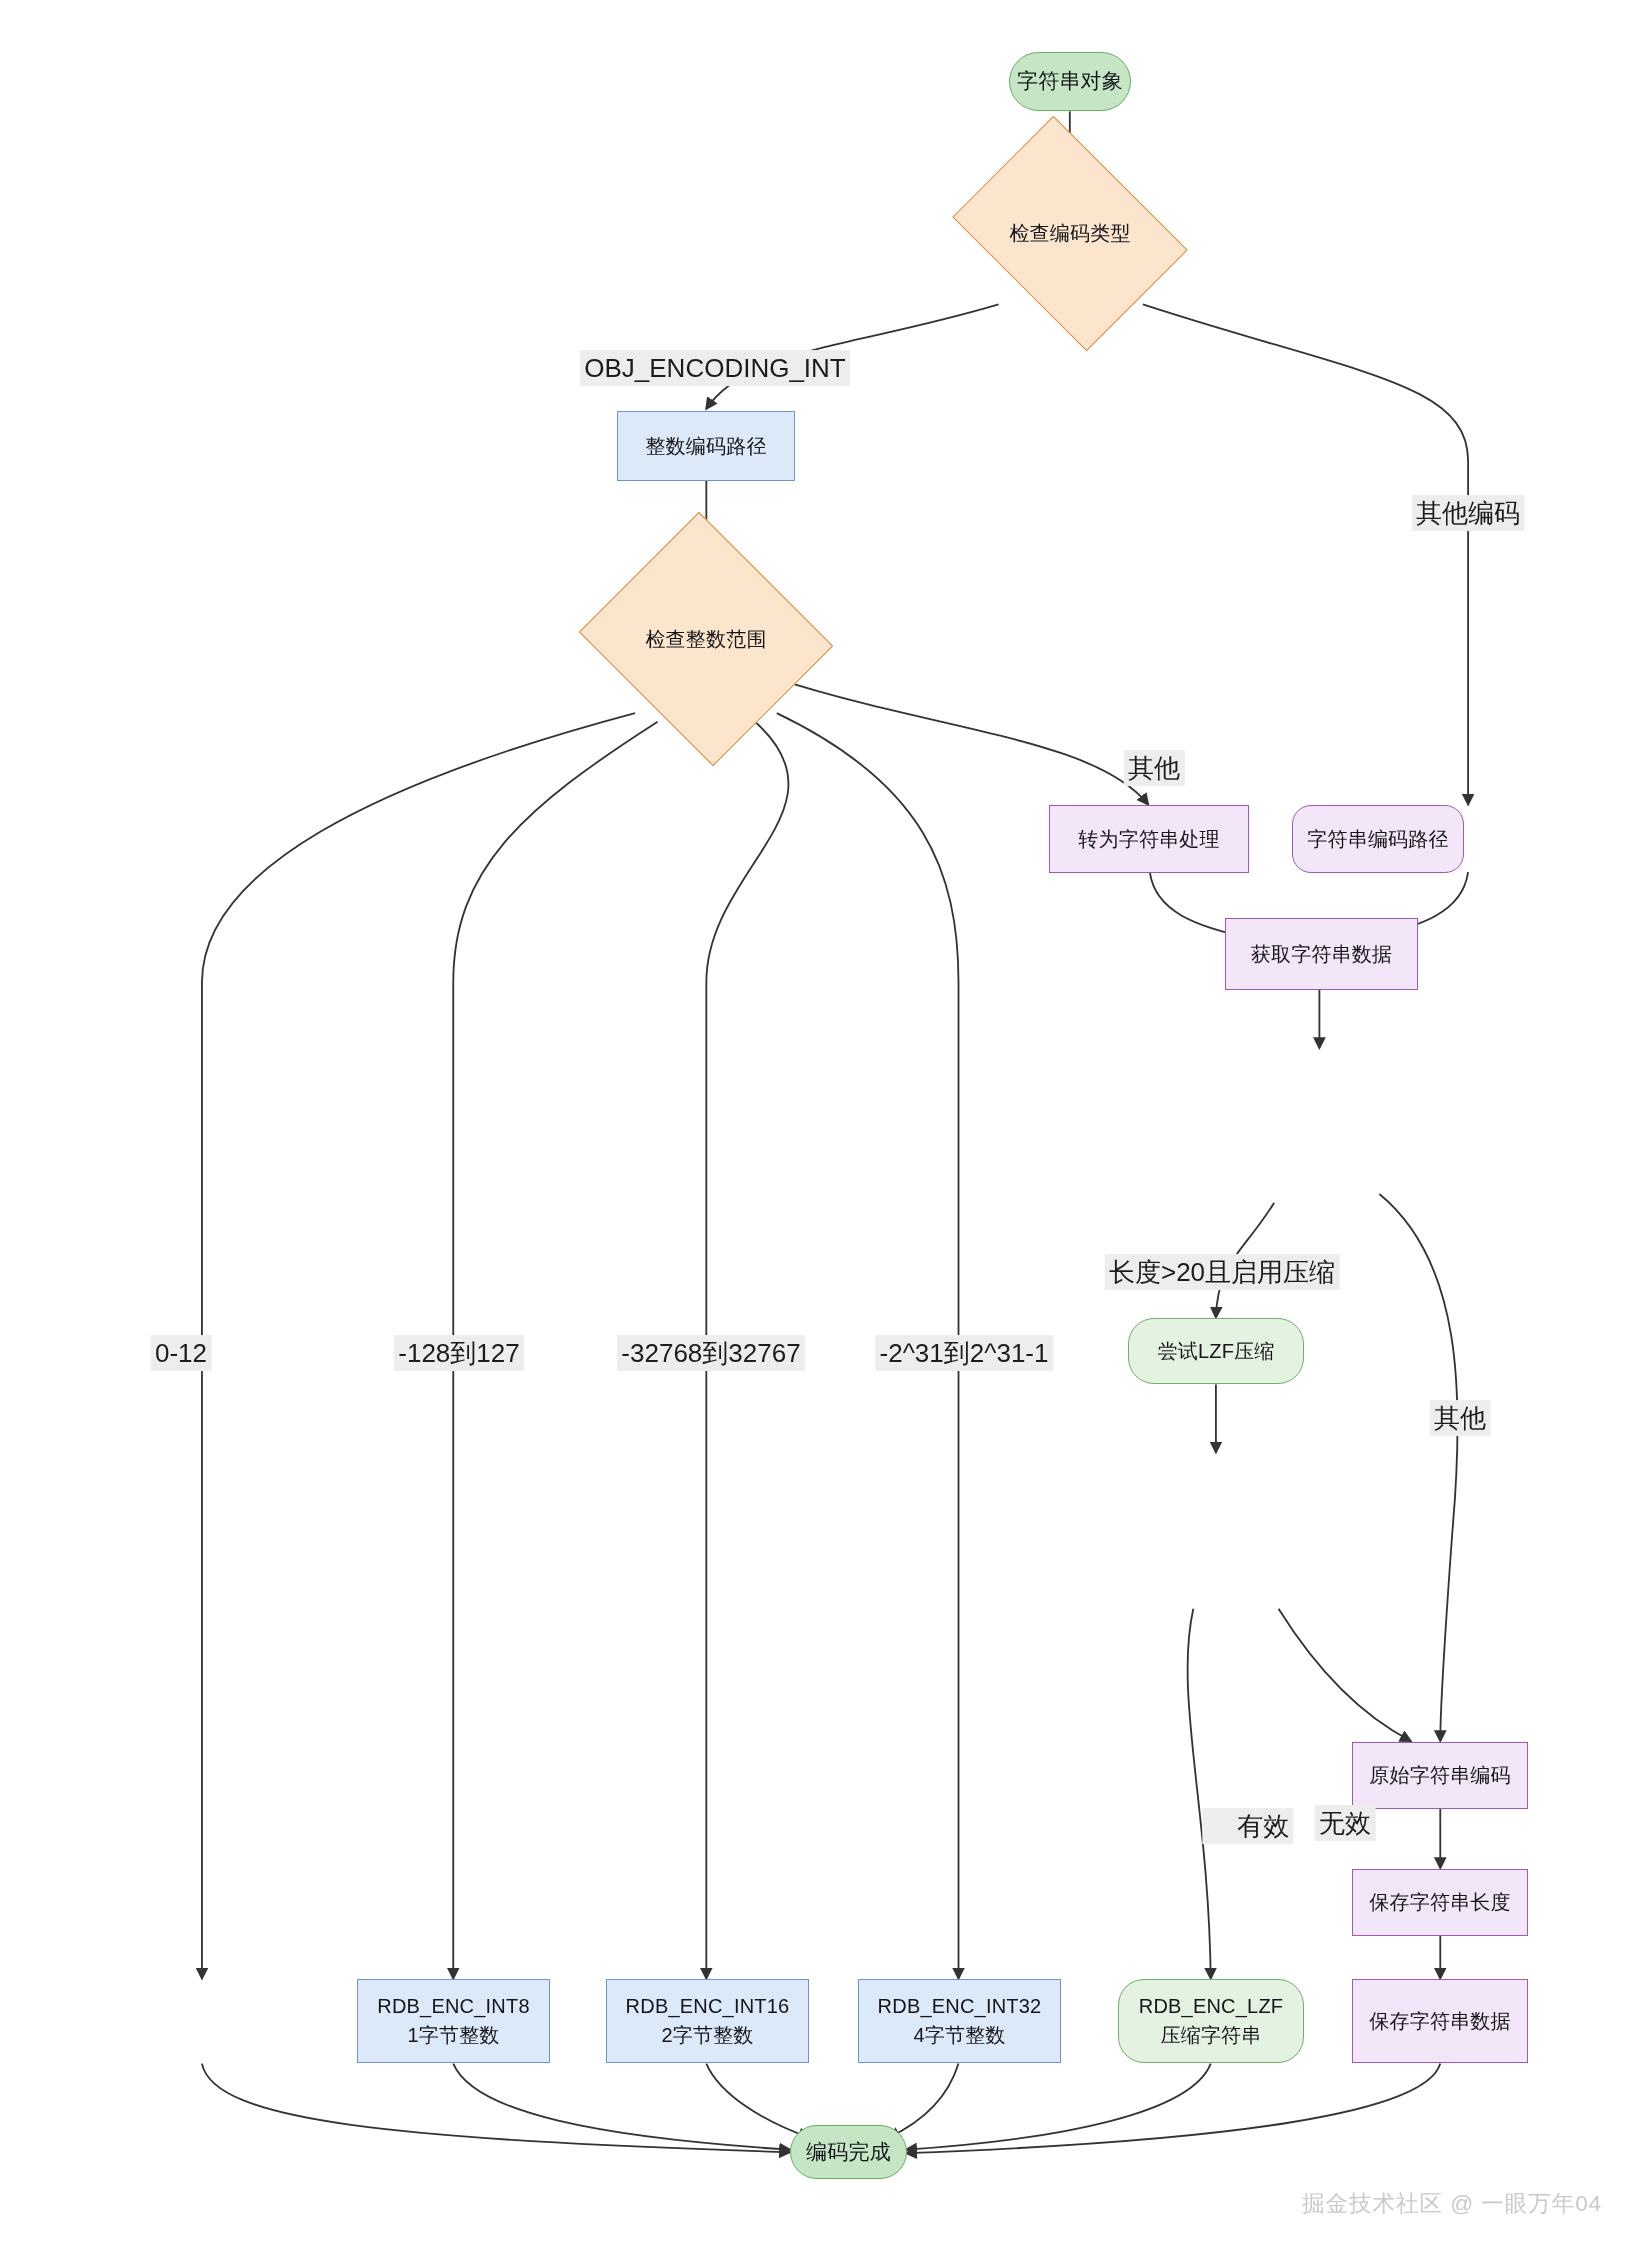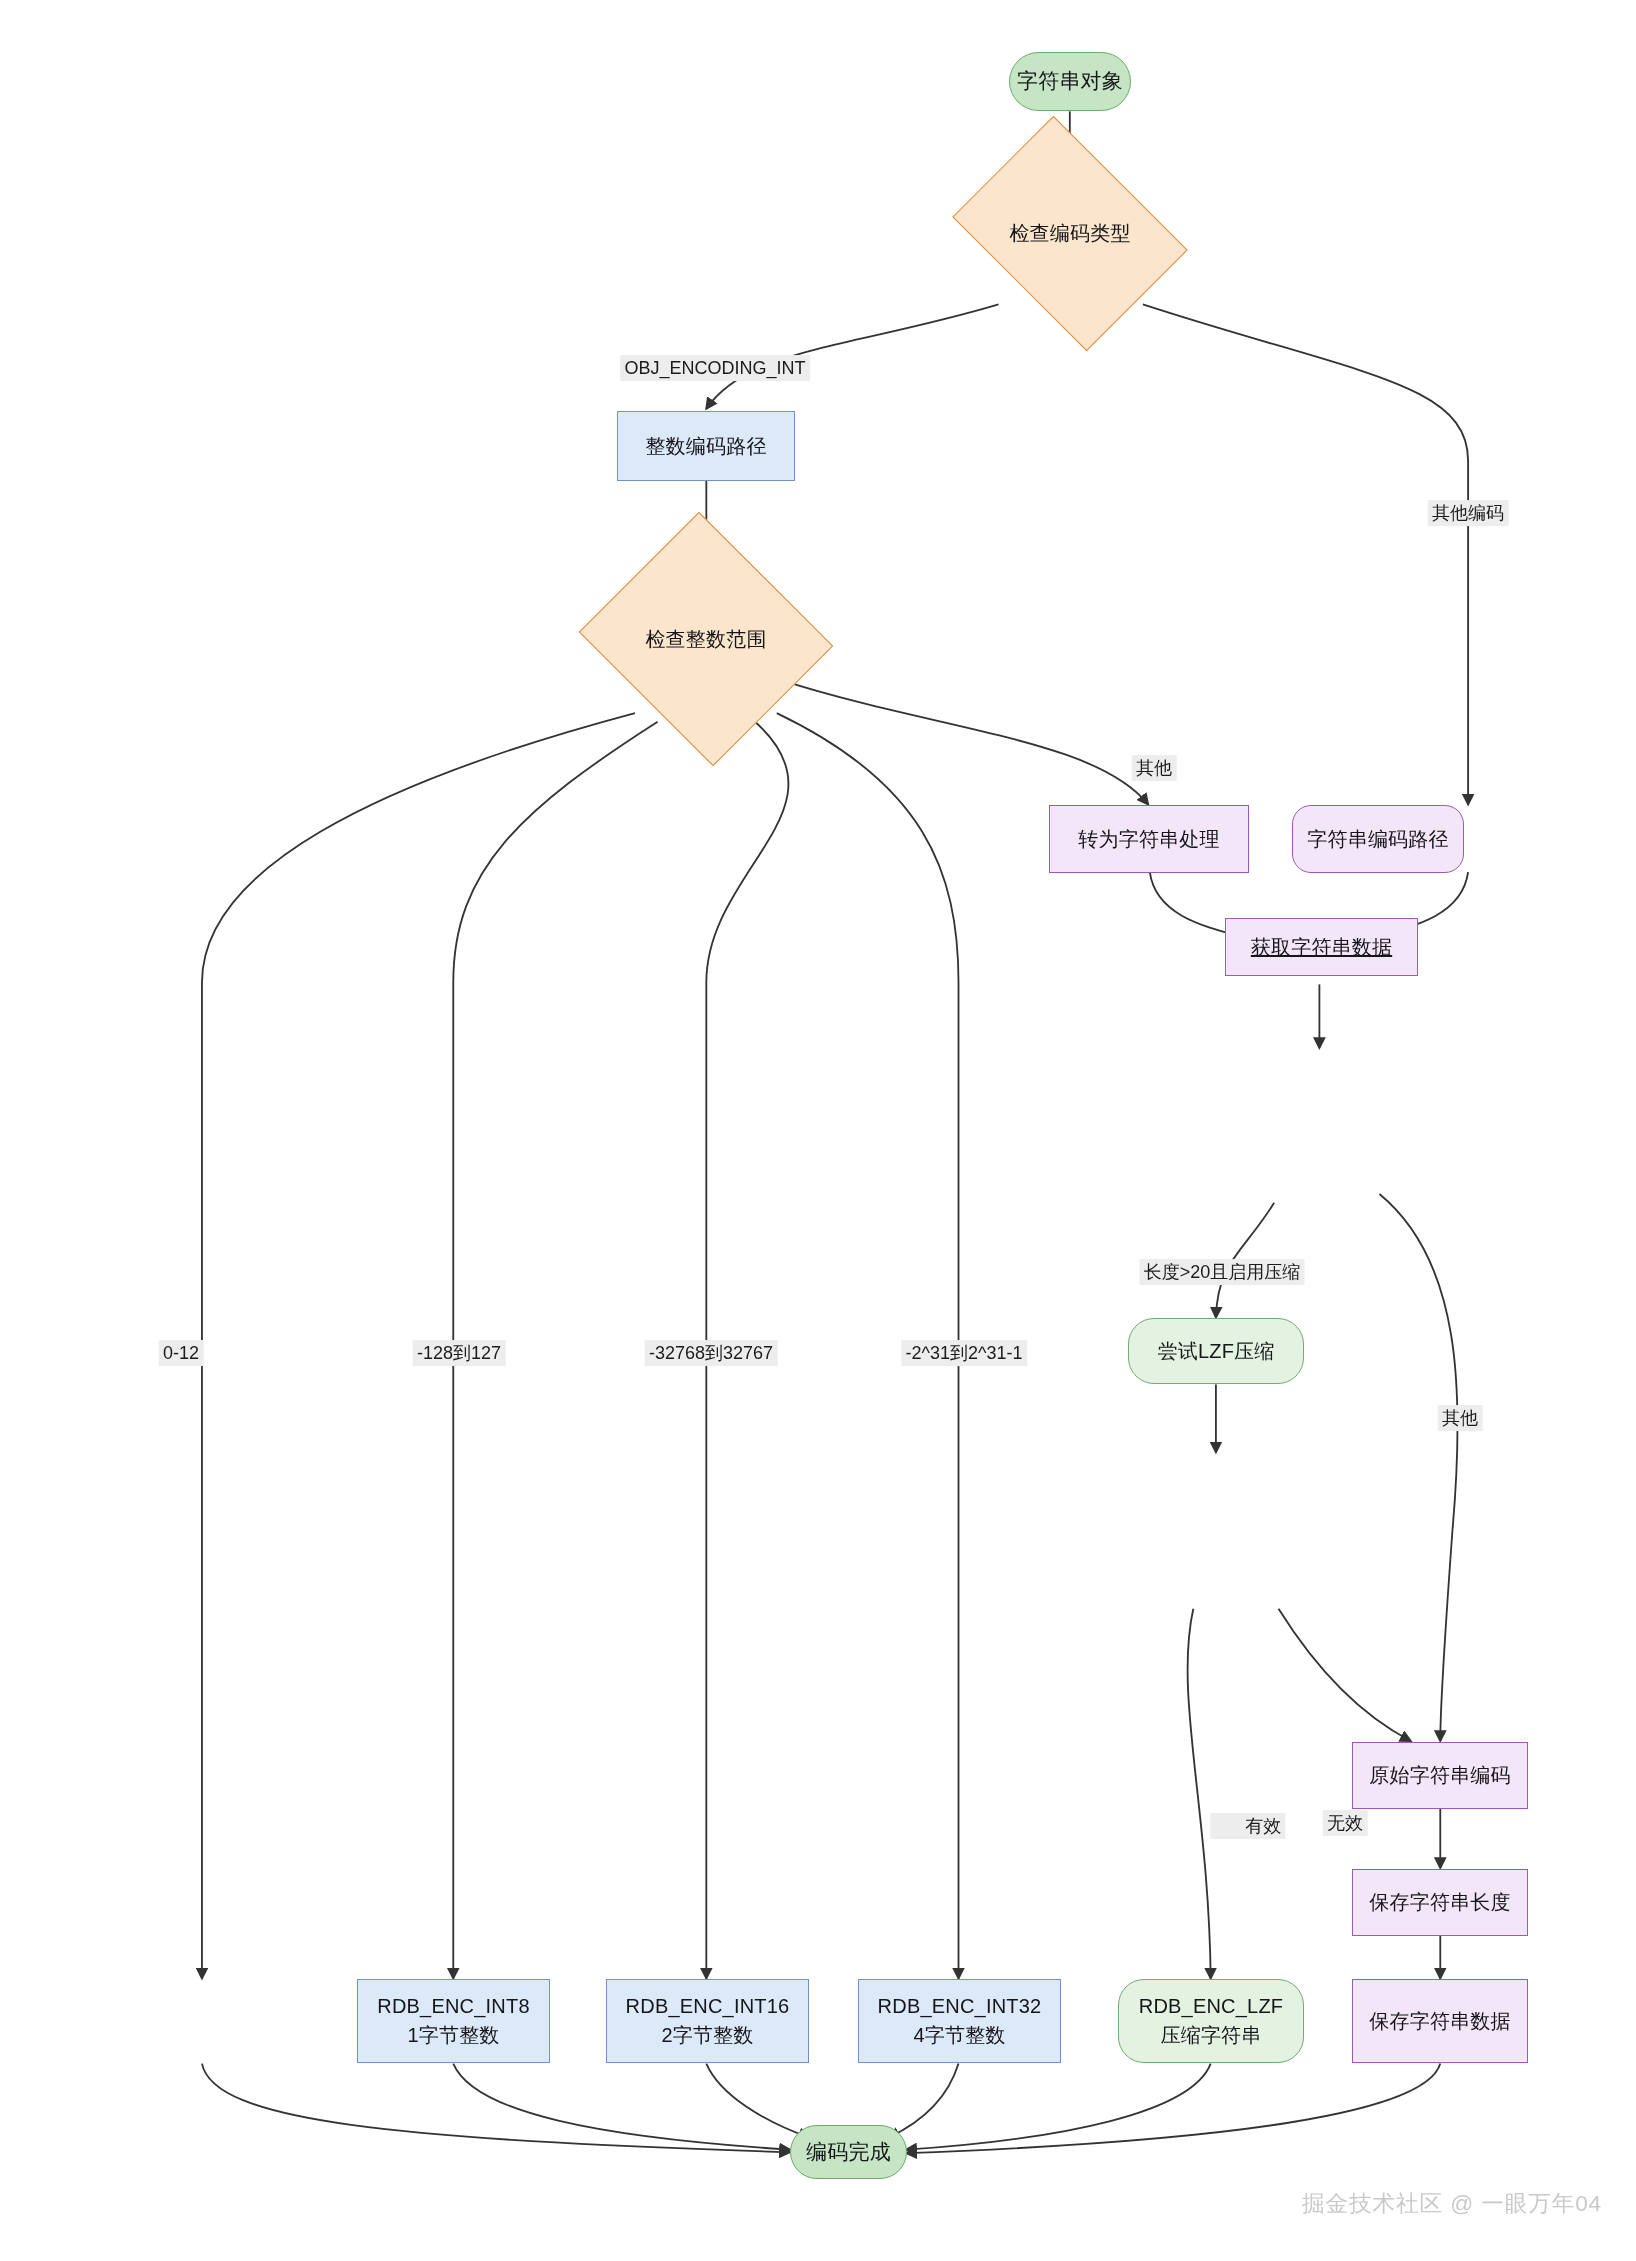--- a/index.html
+++ b/index.html
@@ -84,7 +84,7 @@
     position: absolute;
     background: #ededed;
     color: #1c1c1c;
-    font-size: 18px;
+    font-size: 26px;
     padding: 1.7px 4.3px;
     white-space: nowrap;
     transform: translate(-50%, -50%);

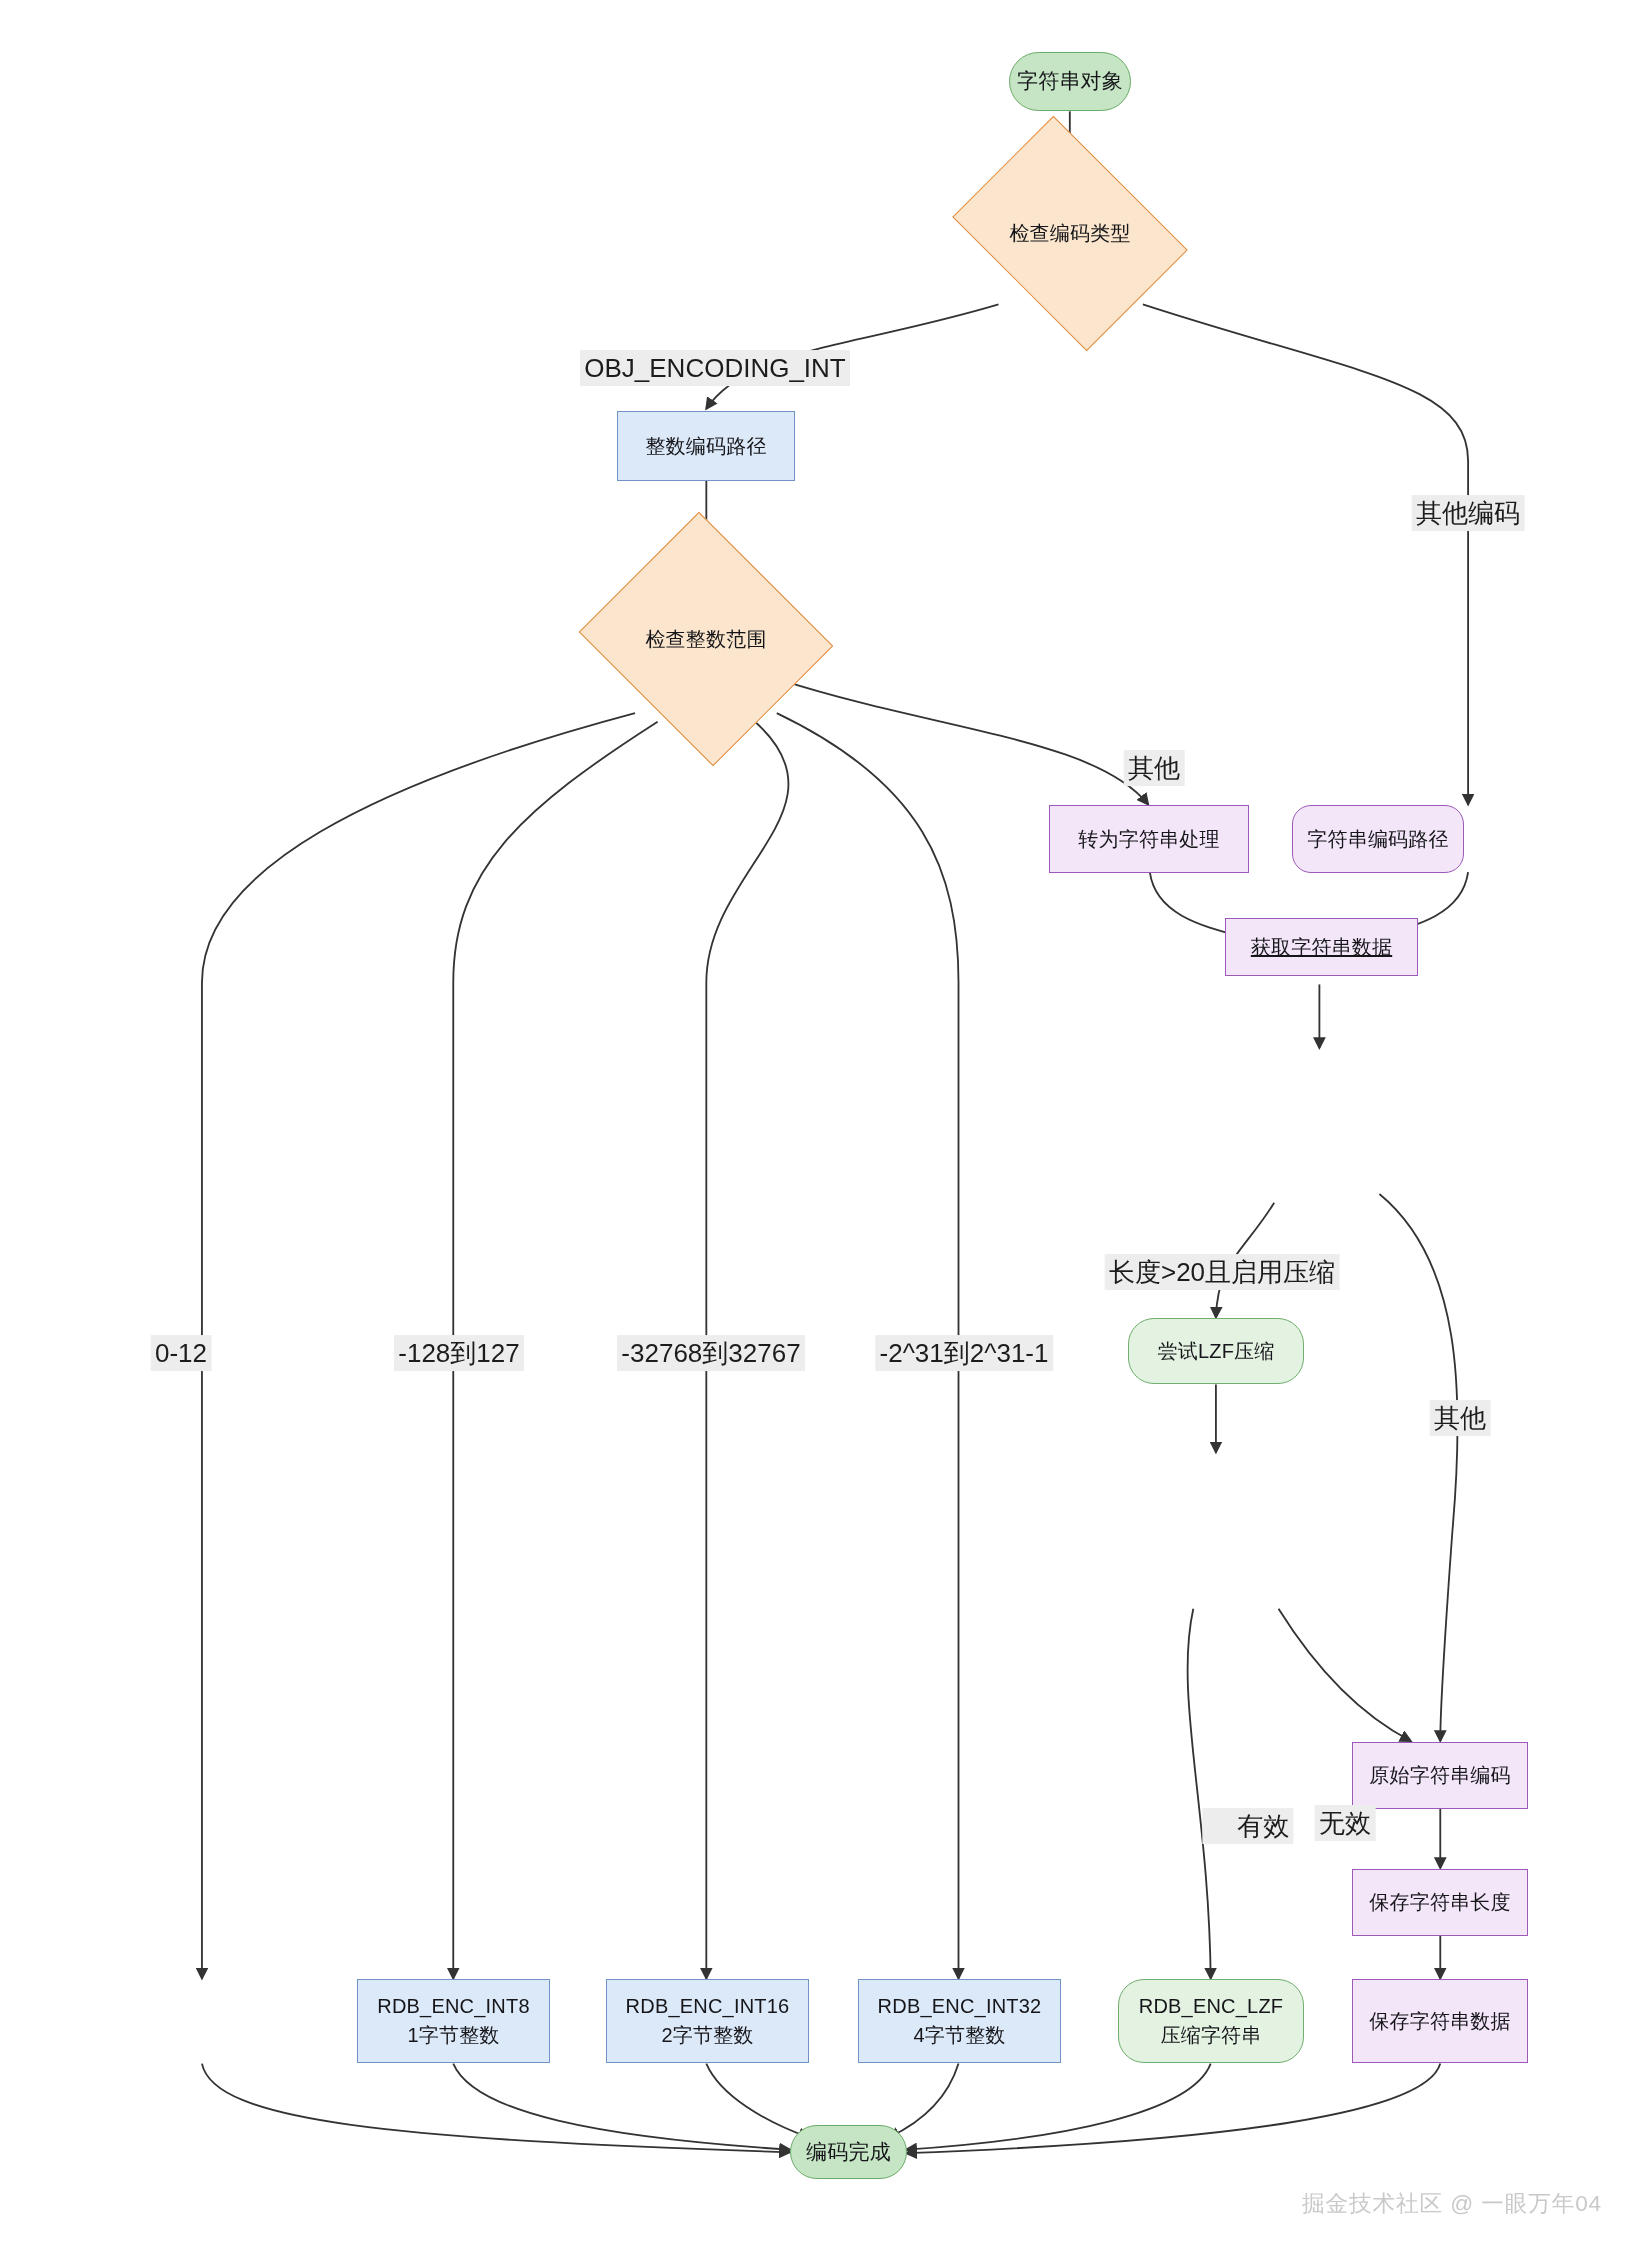--- a/index.html
+++ b/index.html
@@ -183,7 +183,7 @@
     <span class="nl">字符串编码路径</span>
   </div>
 
-  <div class="node n-proc c-purple" style="left:1225px; top:918px; width:193px; height:58px;text-decoration:underline;">
+  <div class="node n-proc c-purple" style="left:1225px; top:918px; width:193px; height:72px;">
     <span class="nl">获取字符串数据</span>
   </div>
 

